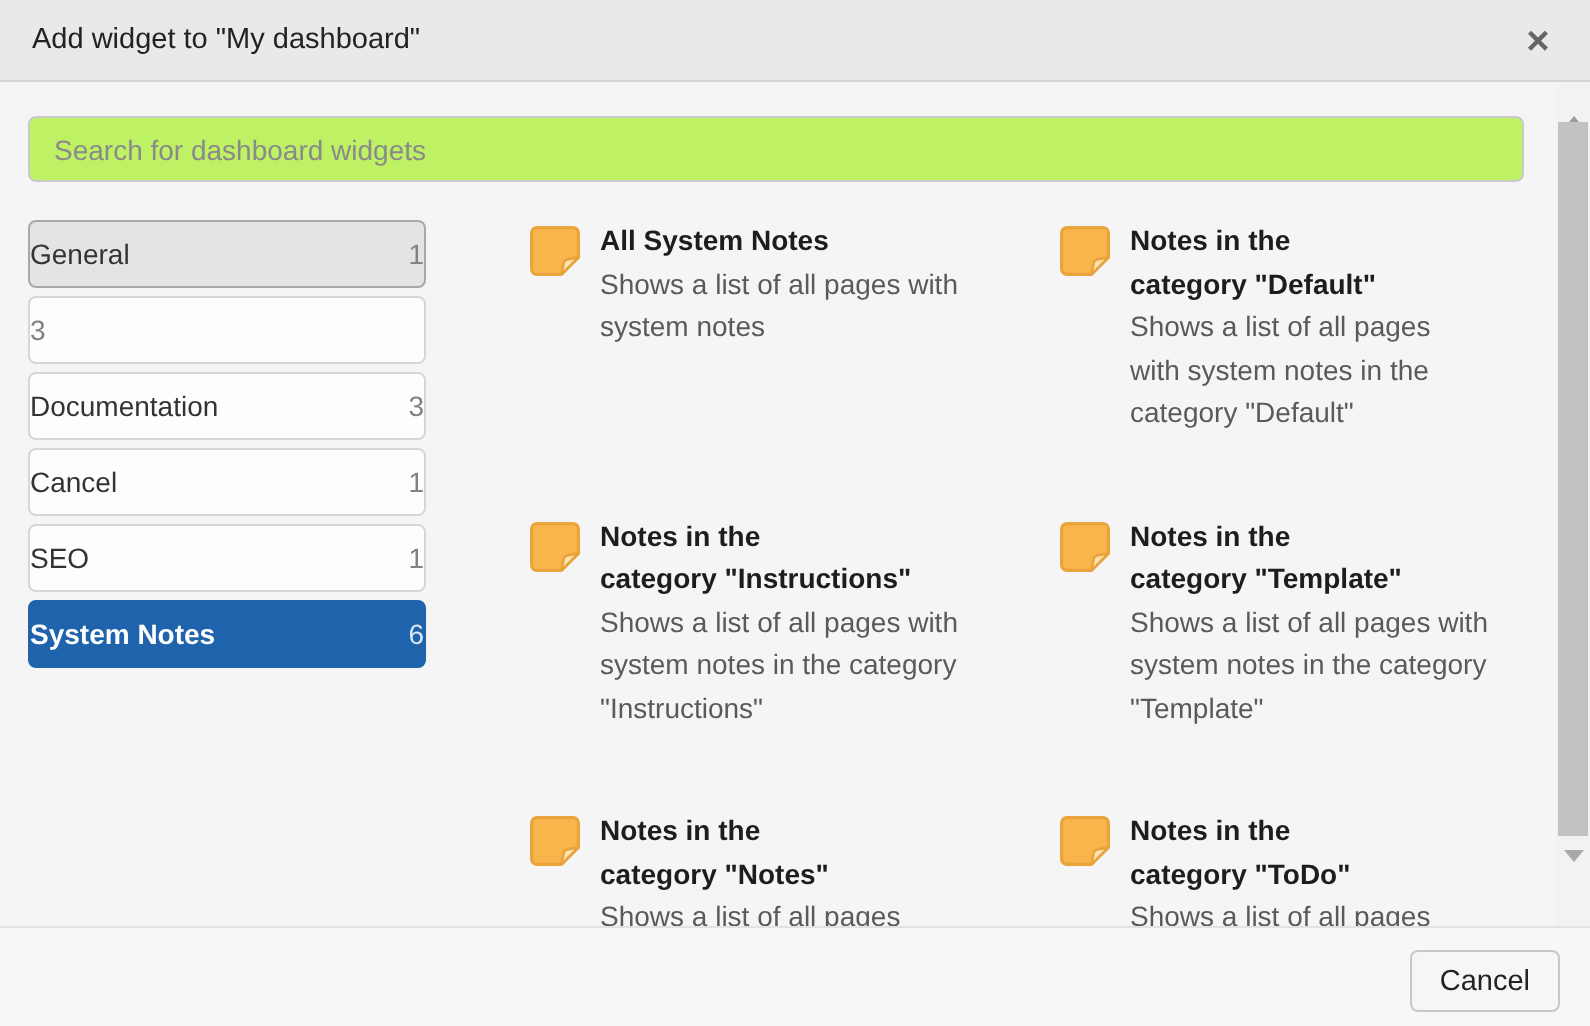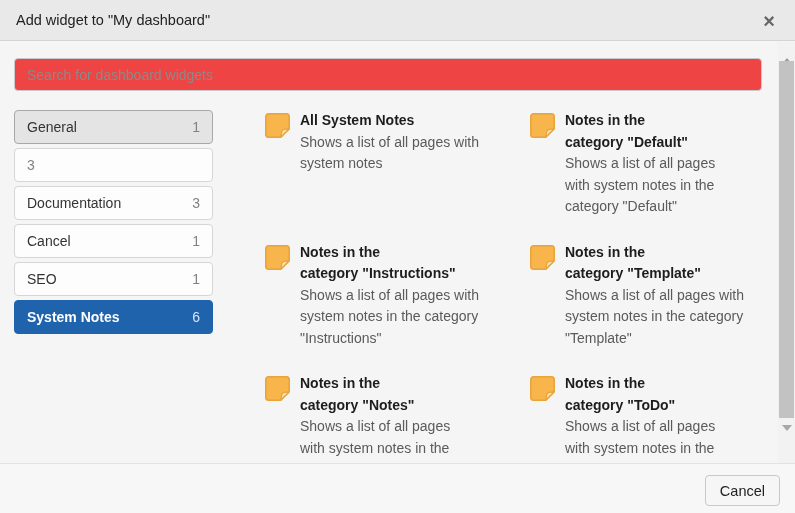--- a/index.html
+++ b/index.html
@@ -21,7 +21,7 @@
   .dlg-body { position:absolute; left:0; top:42px; width:795px; height:421px; overflow:hidden; }
 
   .search-input { position:absolute; left:14px; top:16px; width:748px; height:33px;
-    border:1px solid #c9c9c9; border-radius:4px; background:#ef4444; padding:0 12px;
+    border:1px solid #c9c9c9; border-radius:4px; background:#bef264; padding:0 12px;
     font-size:14px; color:#333; font-family:"Liberation Sans",sans-serif; outline:none; }
   .search-input::placeholder { color:#8a8a8a; opacity:1; }
 

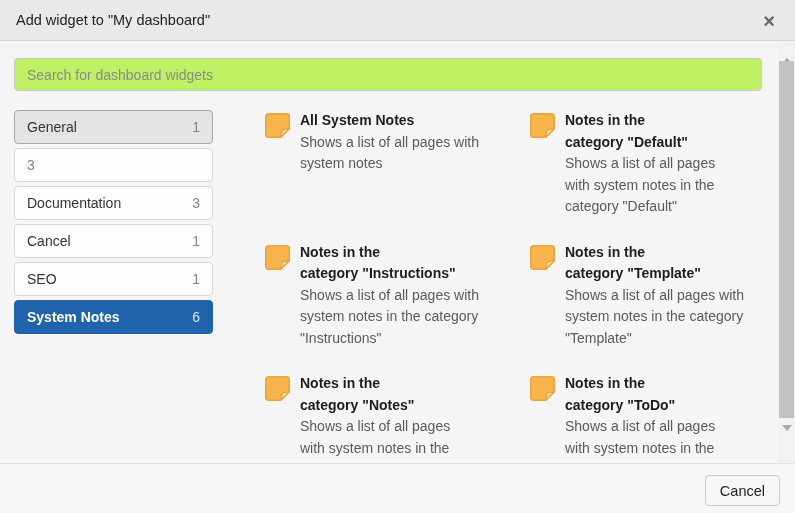--- a/index.html
+++ b/index.html
@@ -29,7 +29,7 @@
   .cat-list { position:absolute; left:14px; top:68px; width:199px; }
   .cat-item { height:34px; margin-bottom:4px; border:1px solid #d6d6d6; border-radius:4px;
     background:#fdfdfd; display:flex; align-items:center; justify-content:space-between;
-    padding:0 12px; font-size:14px; color:#333; cursor:pointer; }
+    padding:0 0; font-size:14px; color:#333; cursor:pointer; }
   .cat-item .cat-count { font-size:14px; color:#828282; }
   .cat-item.first { background:#e4e4e4; border-color:#a8a8a8; }
   .cat-item.selected { background:var(--accent,#1f63ad); border-color:var(--accent,#1f63ad);

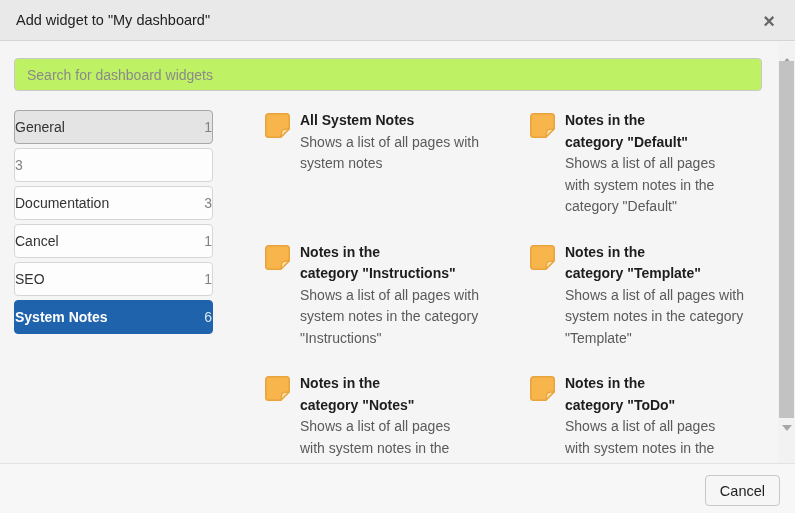--- a/index.html
+++ b/index.html
@@ -38,7 +38,7 @@
 
   
   .widget-grid { position:absolute; left:264px; top:68px; width:530px;
-    display:grid; grid-template-columns:265px 265px; row-gap:24px; align-items:start; }
+    display:grid; grid-template-columns:265px 265px; row-gap:40px; align-items:start; }
   .widget { display:flex; align-items:flex-start; cursor:pointer; }
   .widget-icon { flex:0 0 27px; margin-top:2px; margin-right:9px; }
   .widget-text { min-width:0; }

